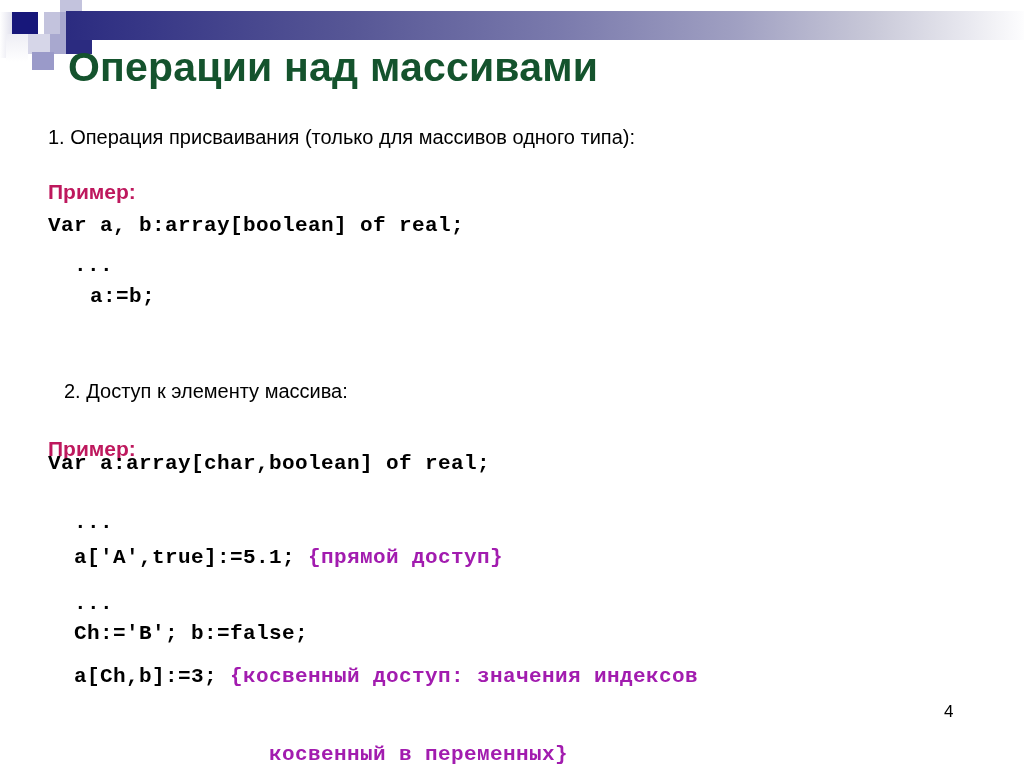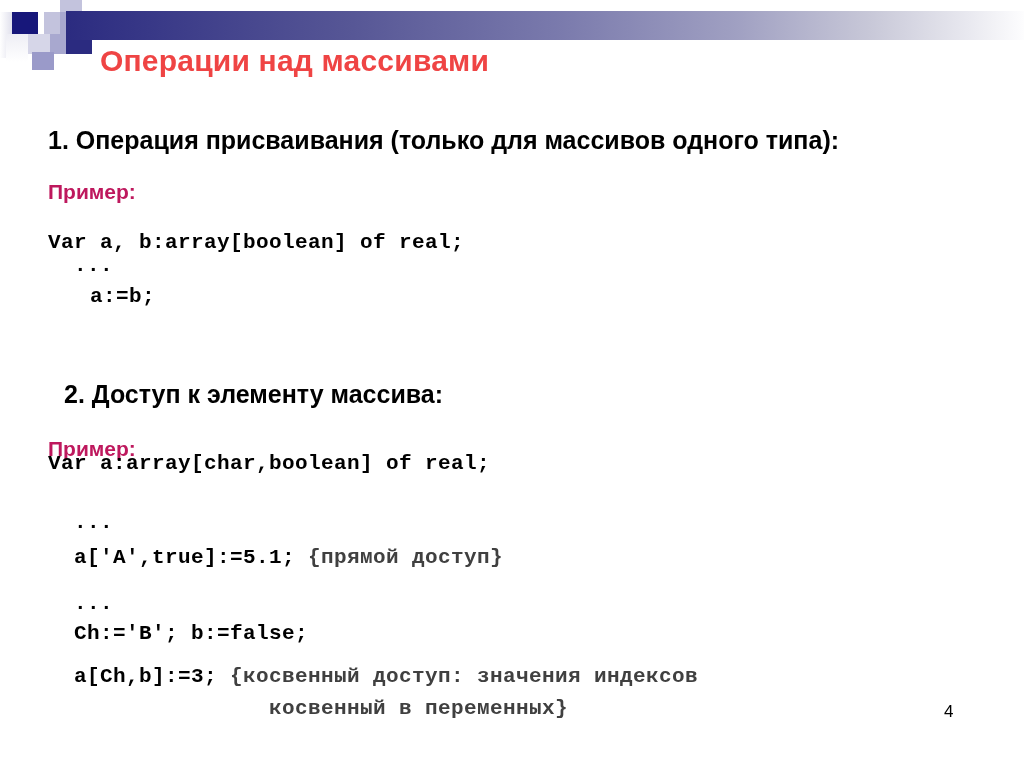--- a/index.html
+++ b/index.html
@@ -62,12 +62,11 @@
     position: absolute;
     left: 68px;
     top: 44px;
-    font-size: 30px;
+    font-size: 41px;
     font-weight: bold;
     letter-spacing: 0.2px;
-    color: #ef4444;
+    color: #14532d;
     white-space: nowrap;
-    margin-left: 32px;
   }
 
   

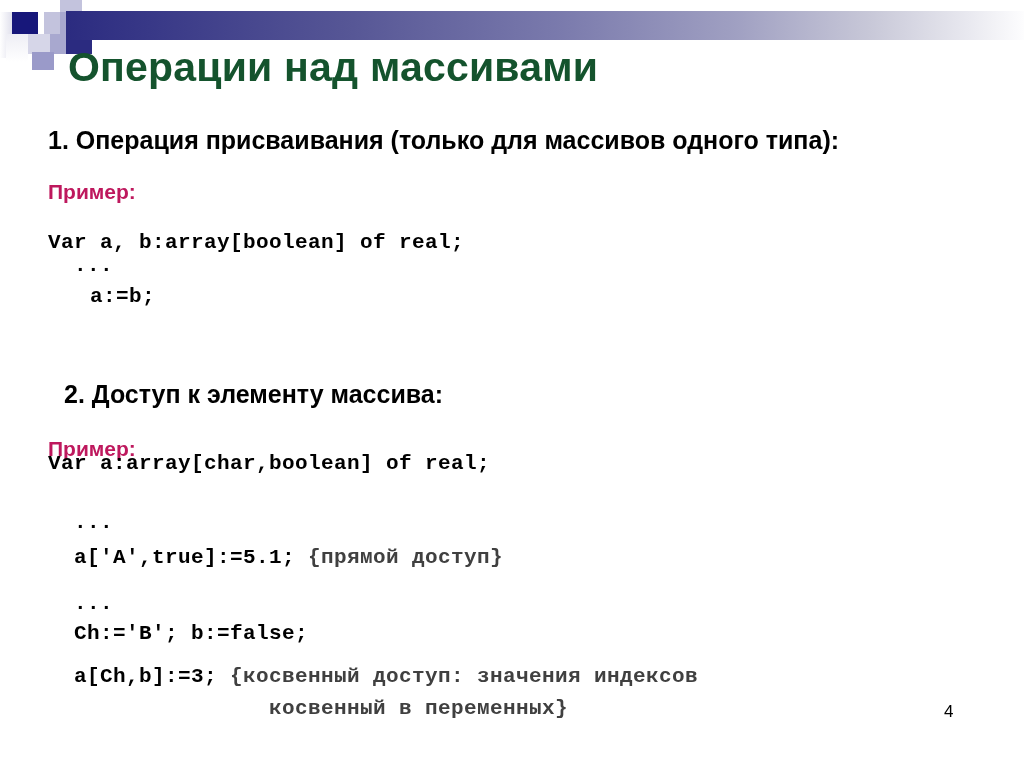--- a/index.html
+++ b/index.html
@@ -72,10 +72,9 @@
   
   .body-line {
     position: absolute;
-    font-size: 25px;
+    font-size: 20px;
     color: #000000;
     white-space: nowrap;
-    font-weight: bold;
   }
   .label-bold {
     position: absolute;

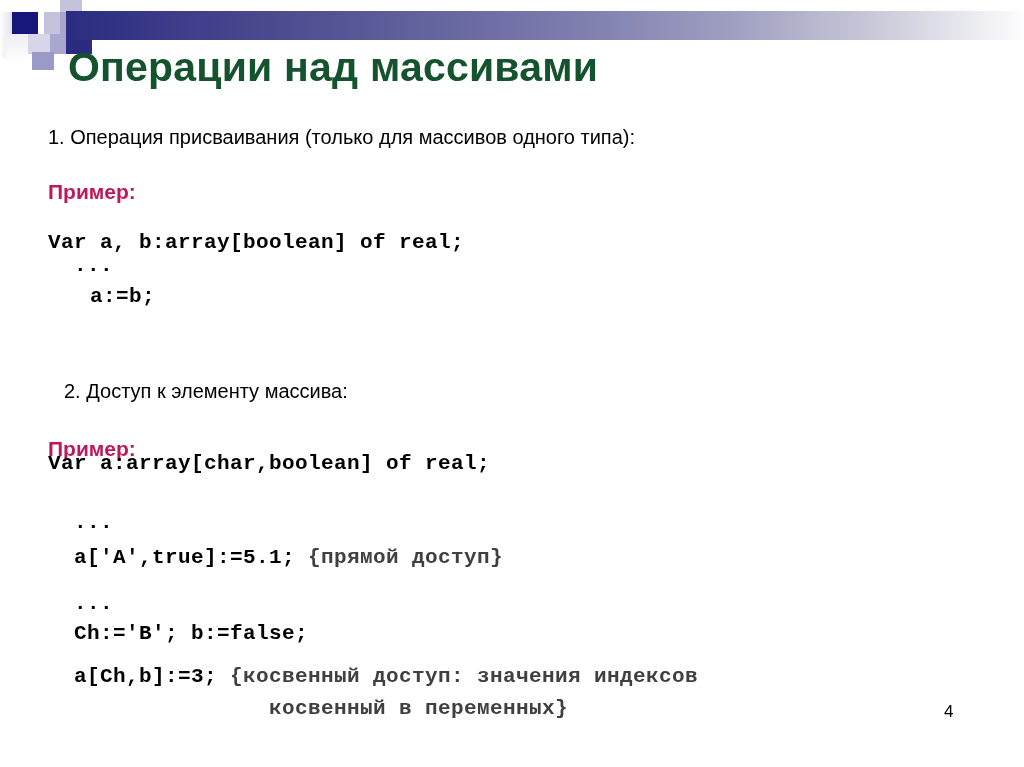--- a/index.html
+++ b/index.html
@@ -98,7 +98,7 @@
 
   #item-1      { left: 48px;  top: 126px; }
   #example-1   { left: 48px;  top: 180px; }
-  #code-1-1    { left: 48px;  top: 231px; font-family: Liberation Mono, monospace; }
+  #code-1-1    { left: 48px;  top: 214px; font-family: Liberation Mono, monospace; }
   #code-1-2    { left: 48px;  top: 254px; }
   #code-1-3    { left: 64px;  top: 285px; }
 

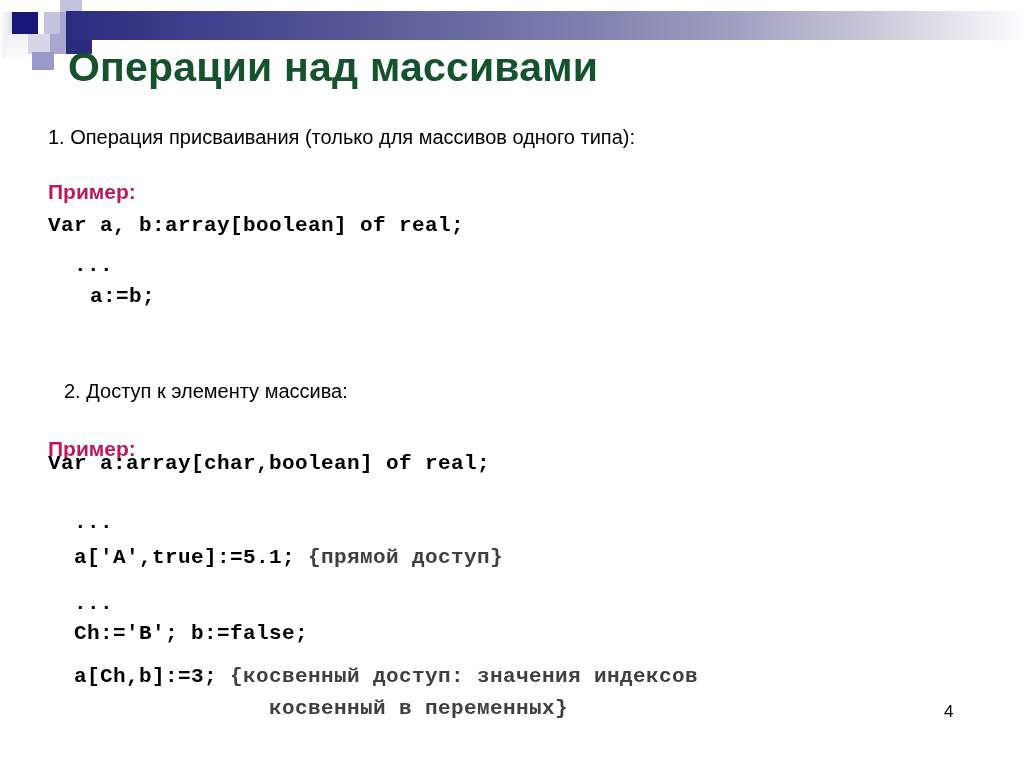--- a/index.html
+++ b/index.html
@@ -93,7 +93,8 @@
     letter-spacing: 0.4px;
   }
   .comment {
-    color: #404040;
+    color: #a21caf;
+    margin-top: 46px;
   }
 
   #item-1      { left: 48px;  top: 126px; }

